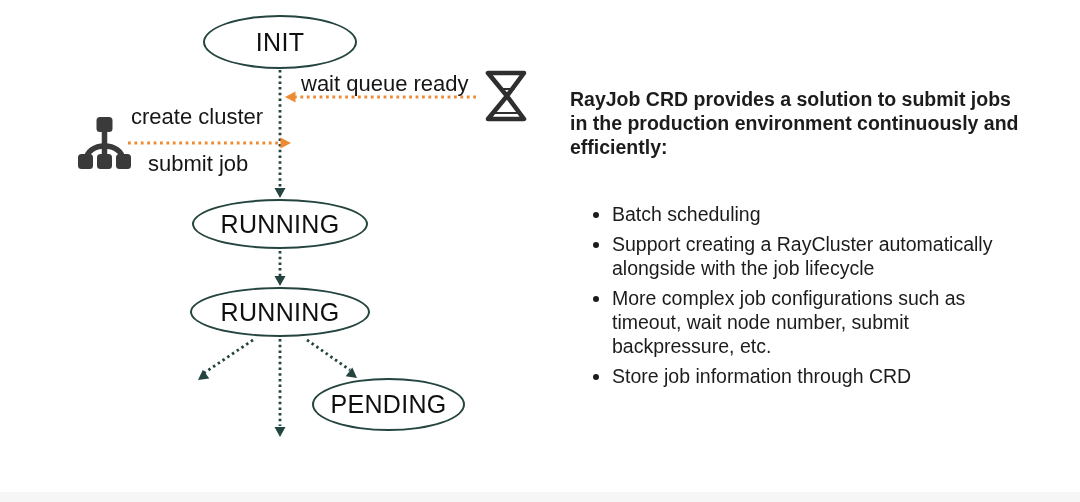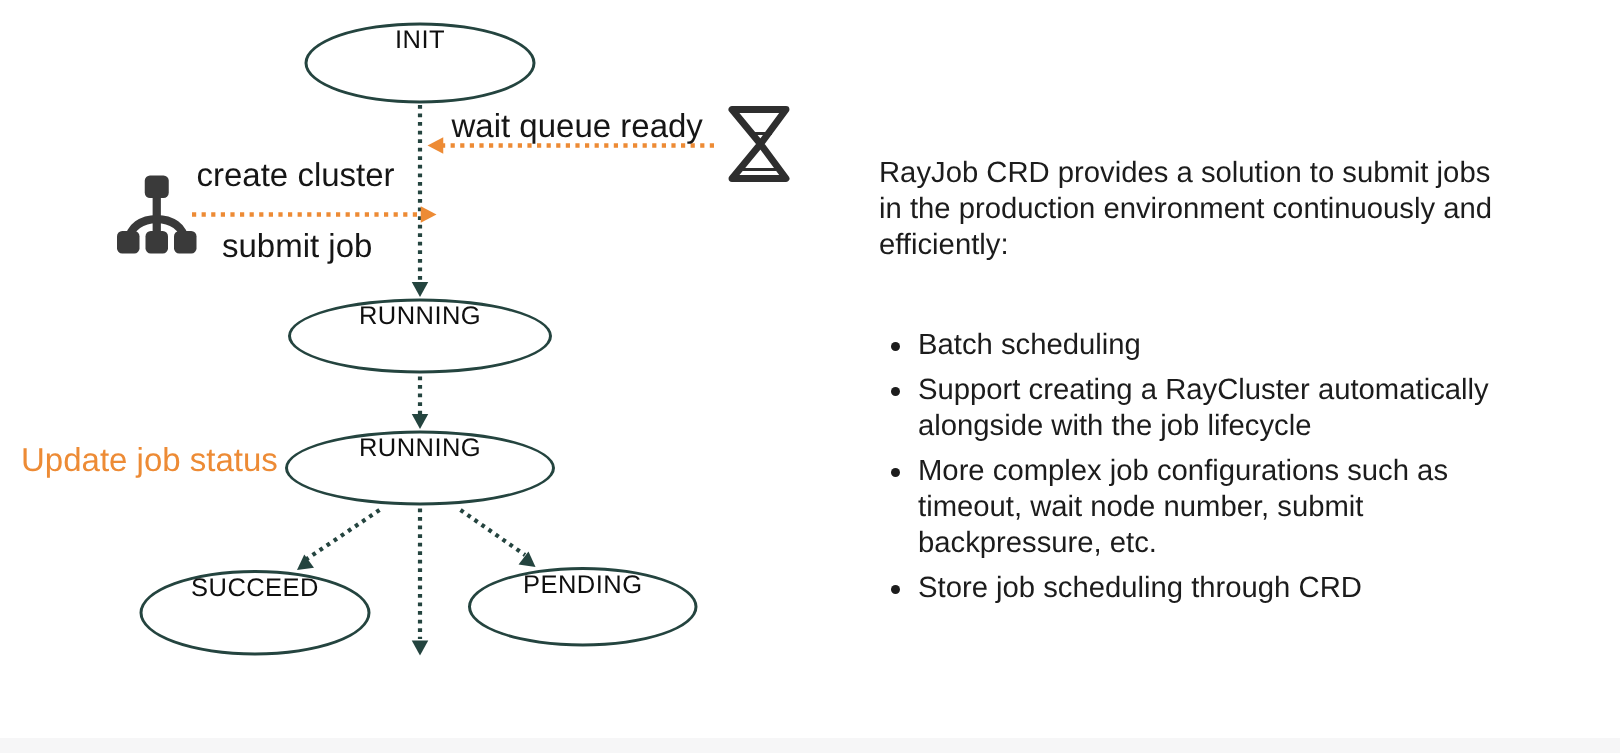--- a/index.html
+++ b/index.html
@@ -12,8 +12,8 @@
   .node {
     position:absolute; box-sizing:border-box;
     border:2.5px solid #24443f; border-radius:50%;
-    background:#ffffff; display:flex; justify-content:center;
-    font-size:17px; color:#0f0f0f; letter-spacing:0.3px;
+    background:#ffffff; display:flex; align-items:center; justify-content:center;
+    font-size:25px; color:#0f0f0f; letter-spacing:0.3px;
   }
   .node-init    { left:203px; top:15px;  width:154px; height:54px; }
   .node-pending { left:192px; top:199px; width:176px; height:50px; }

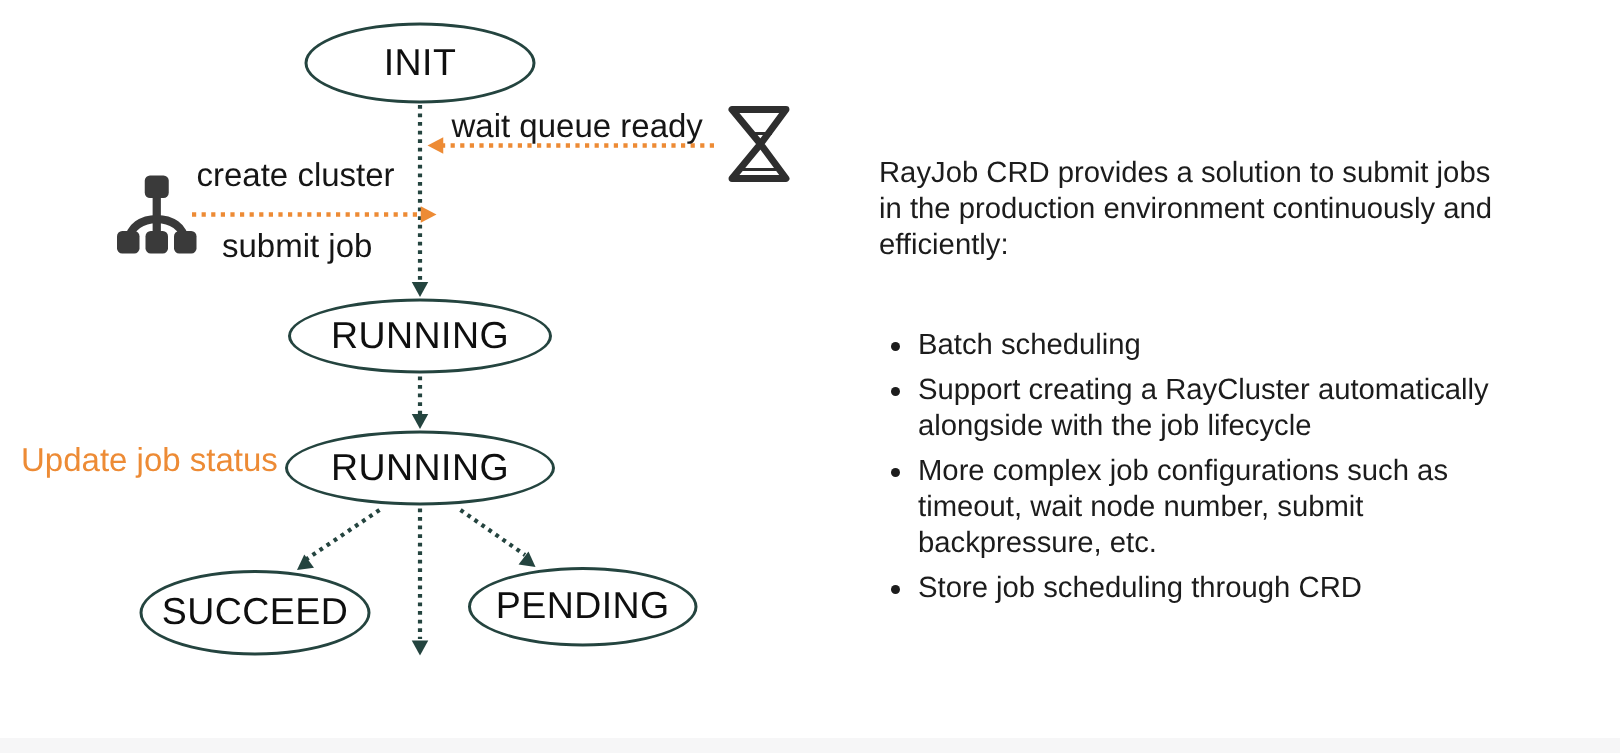--- a/index.html
+++ b/index.html
@@ -32,7 +32,7 @@
     position:absolute; left:570px; top:87px; width:486px;
     font-size:19.5px; line-height:24px; color:#1c1c1c;
   }
-  .desc-intro { white-space:pre-line; margin:16px; }
+  .desc-intro { white-space:pre-line; margin:0;font-weight:bold; }
   .desc ul { margin:43px 0 0 0; padding-left:42px; }
   .desc li { white-space:pre-line; margin:2px 0 6px 0; }
 

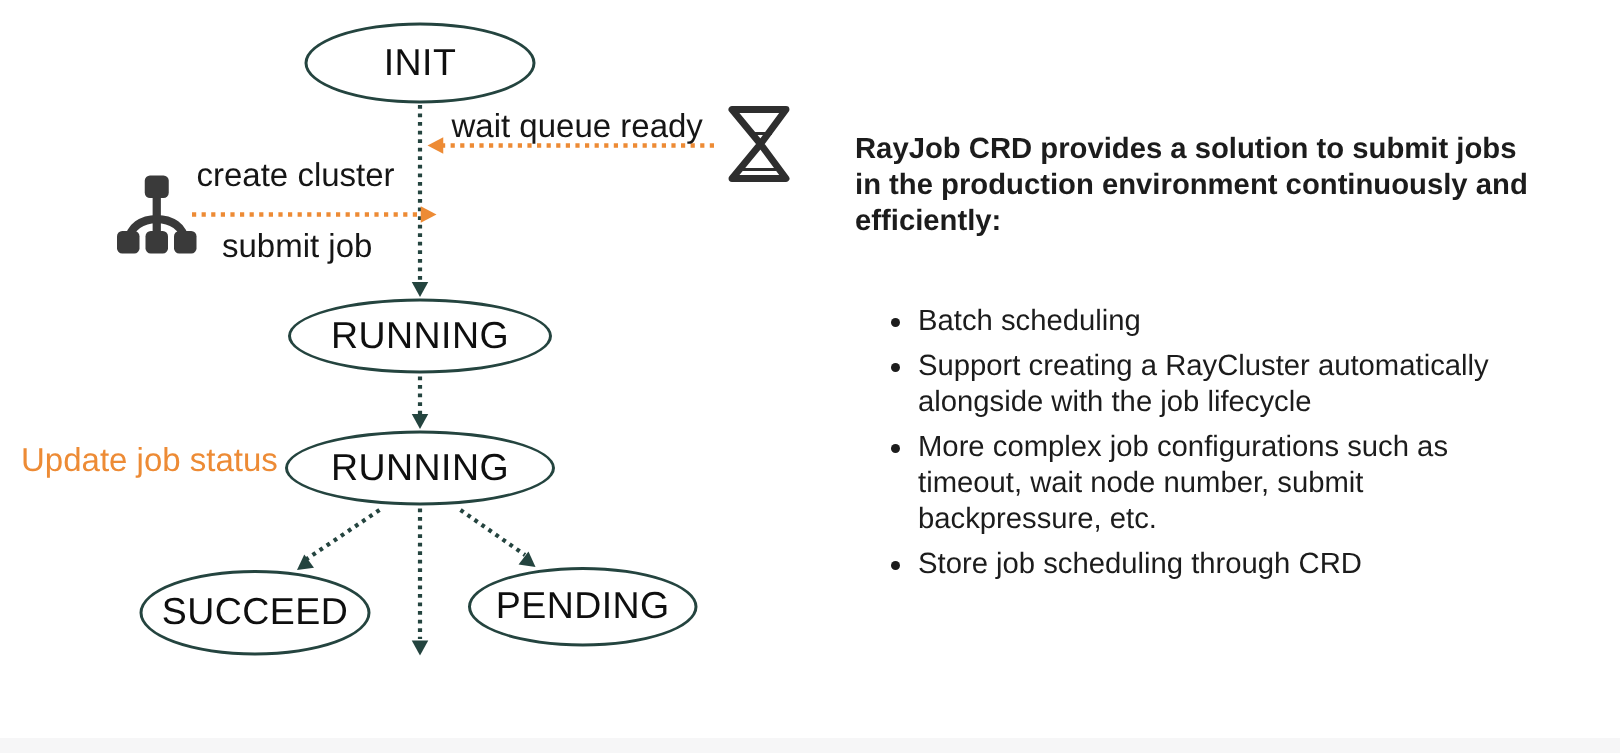--- a/index.html
+++ b/index.html
@@ -108,7 +108,6 @@
   <div class="edge-label lbl-wait">wait queue ready</div>
   <div class="edge-label lbl-create">create cluster</div>
   <div class="edge-label lbl-submit">submit job</div>
-  <div class="edge-label lbl-update">Update job status</div>
 
   <div class="desc">
     <p class="desc-intro">RayJob CRD provides a solution to submit jobs

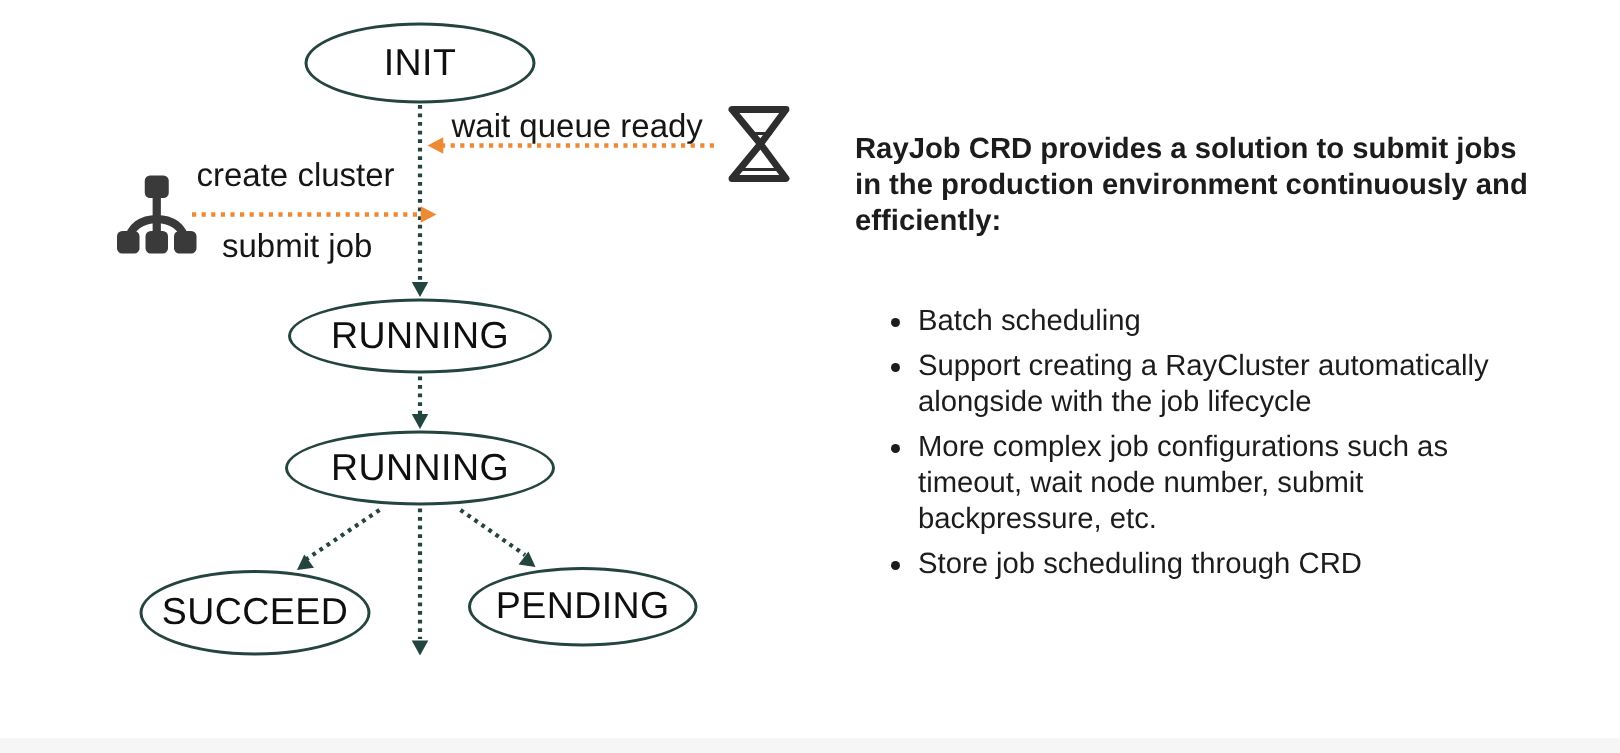--- a/index.html
+++ b/index.html
@@ -120,7 +120,7 @@
       <li>More complex job configurations such as
 timeout, wait node number, submit
 backpressure, etc.</li>
-      <li>Store job scheduling through CRD</li>
+      <li>Store job information through CRD</li>
     </ul>
   </div>
 

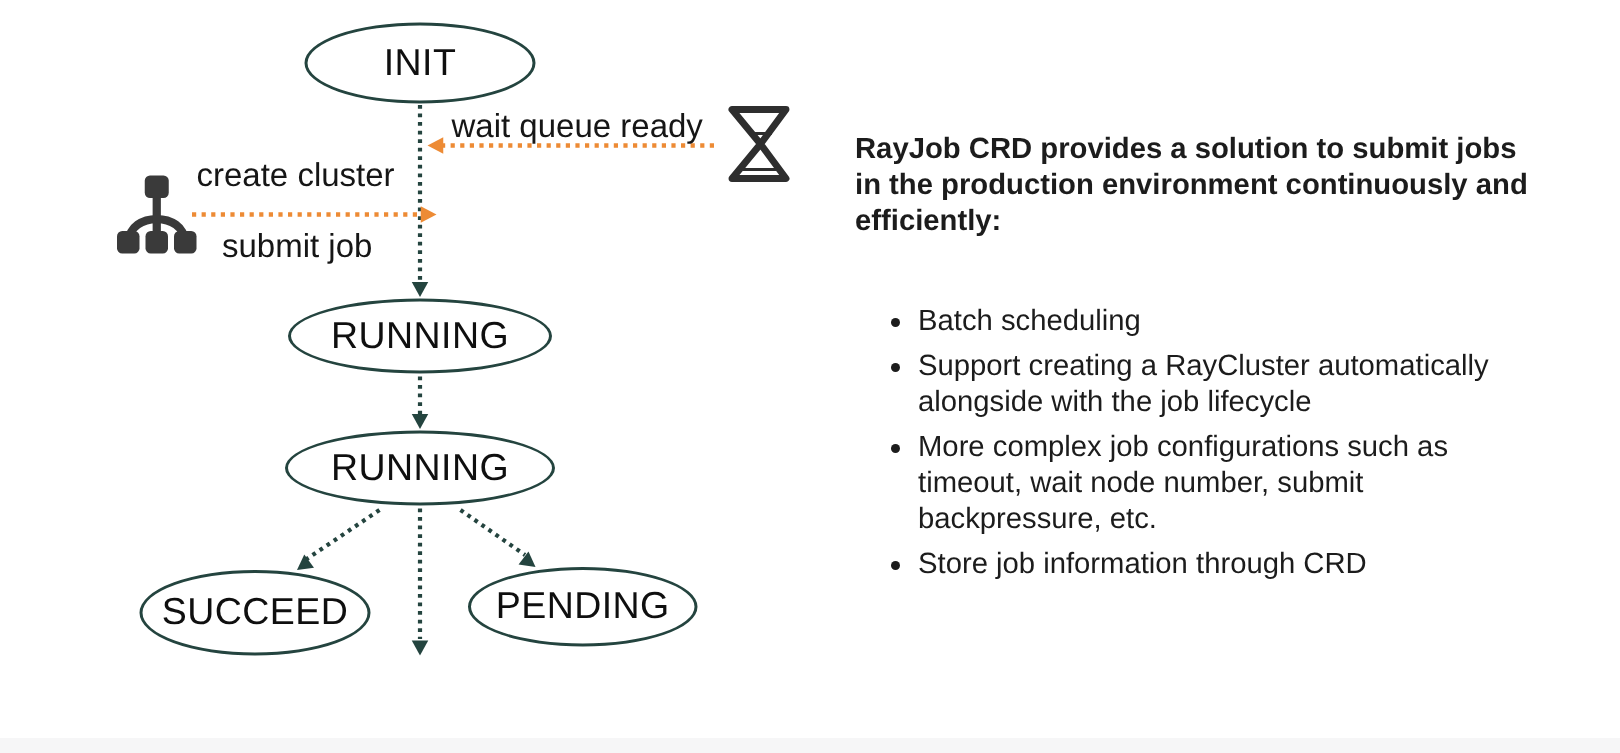--- a/index.html
+++ b/index.html
@@ -98,9 +98,6 @@
   <div class="node node-running">
       <span>RUNNING</span>
     </div>
-  <div class="node node-succeed">
-      <span>SUCCEED</span>
-    </div>
   <div class="node node-stopped">
       <span>PENDING</span>
     </div>

